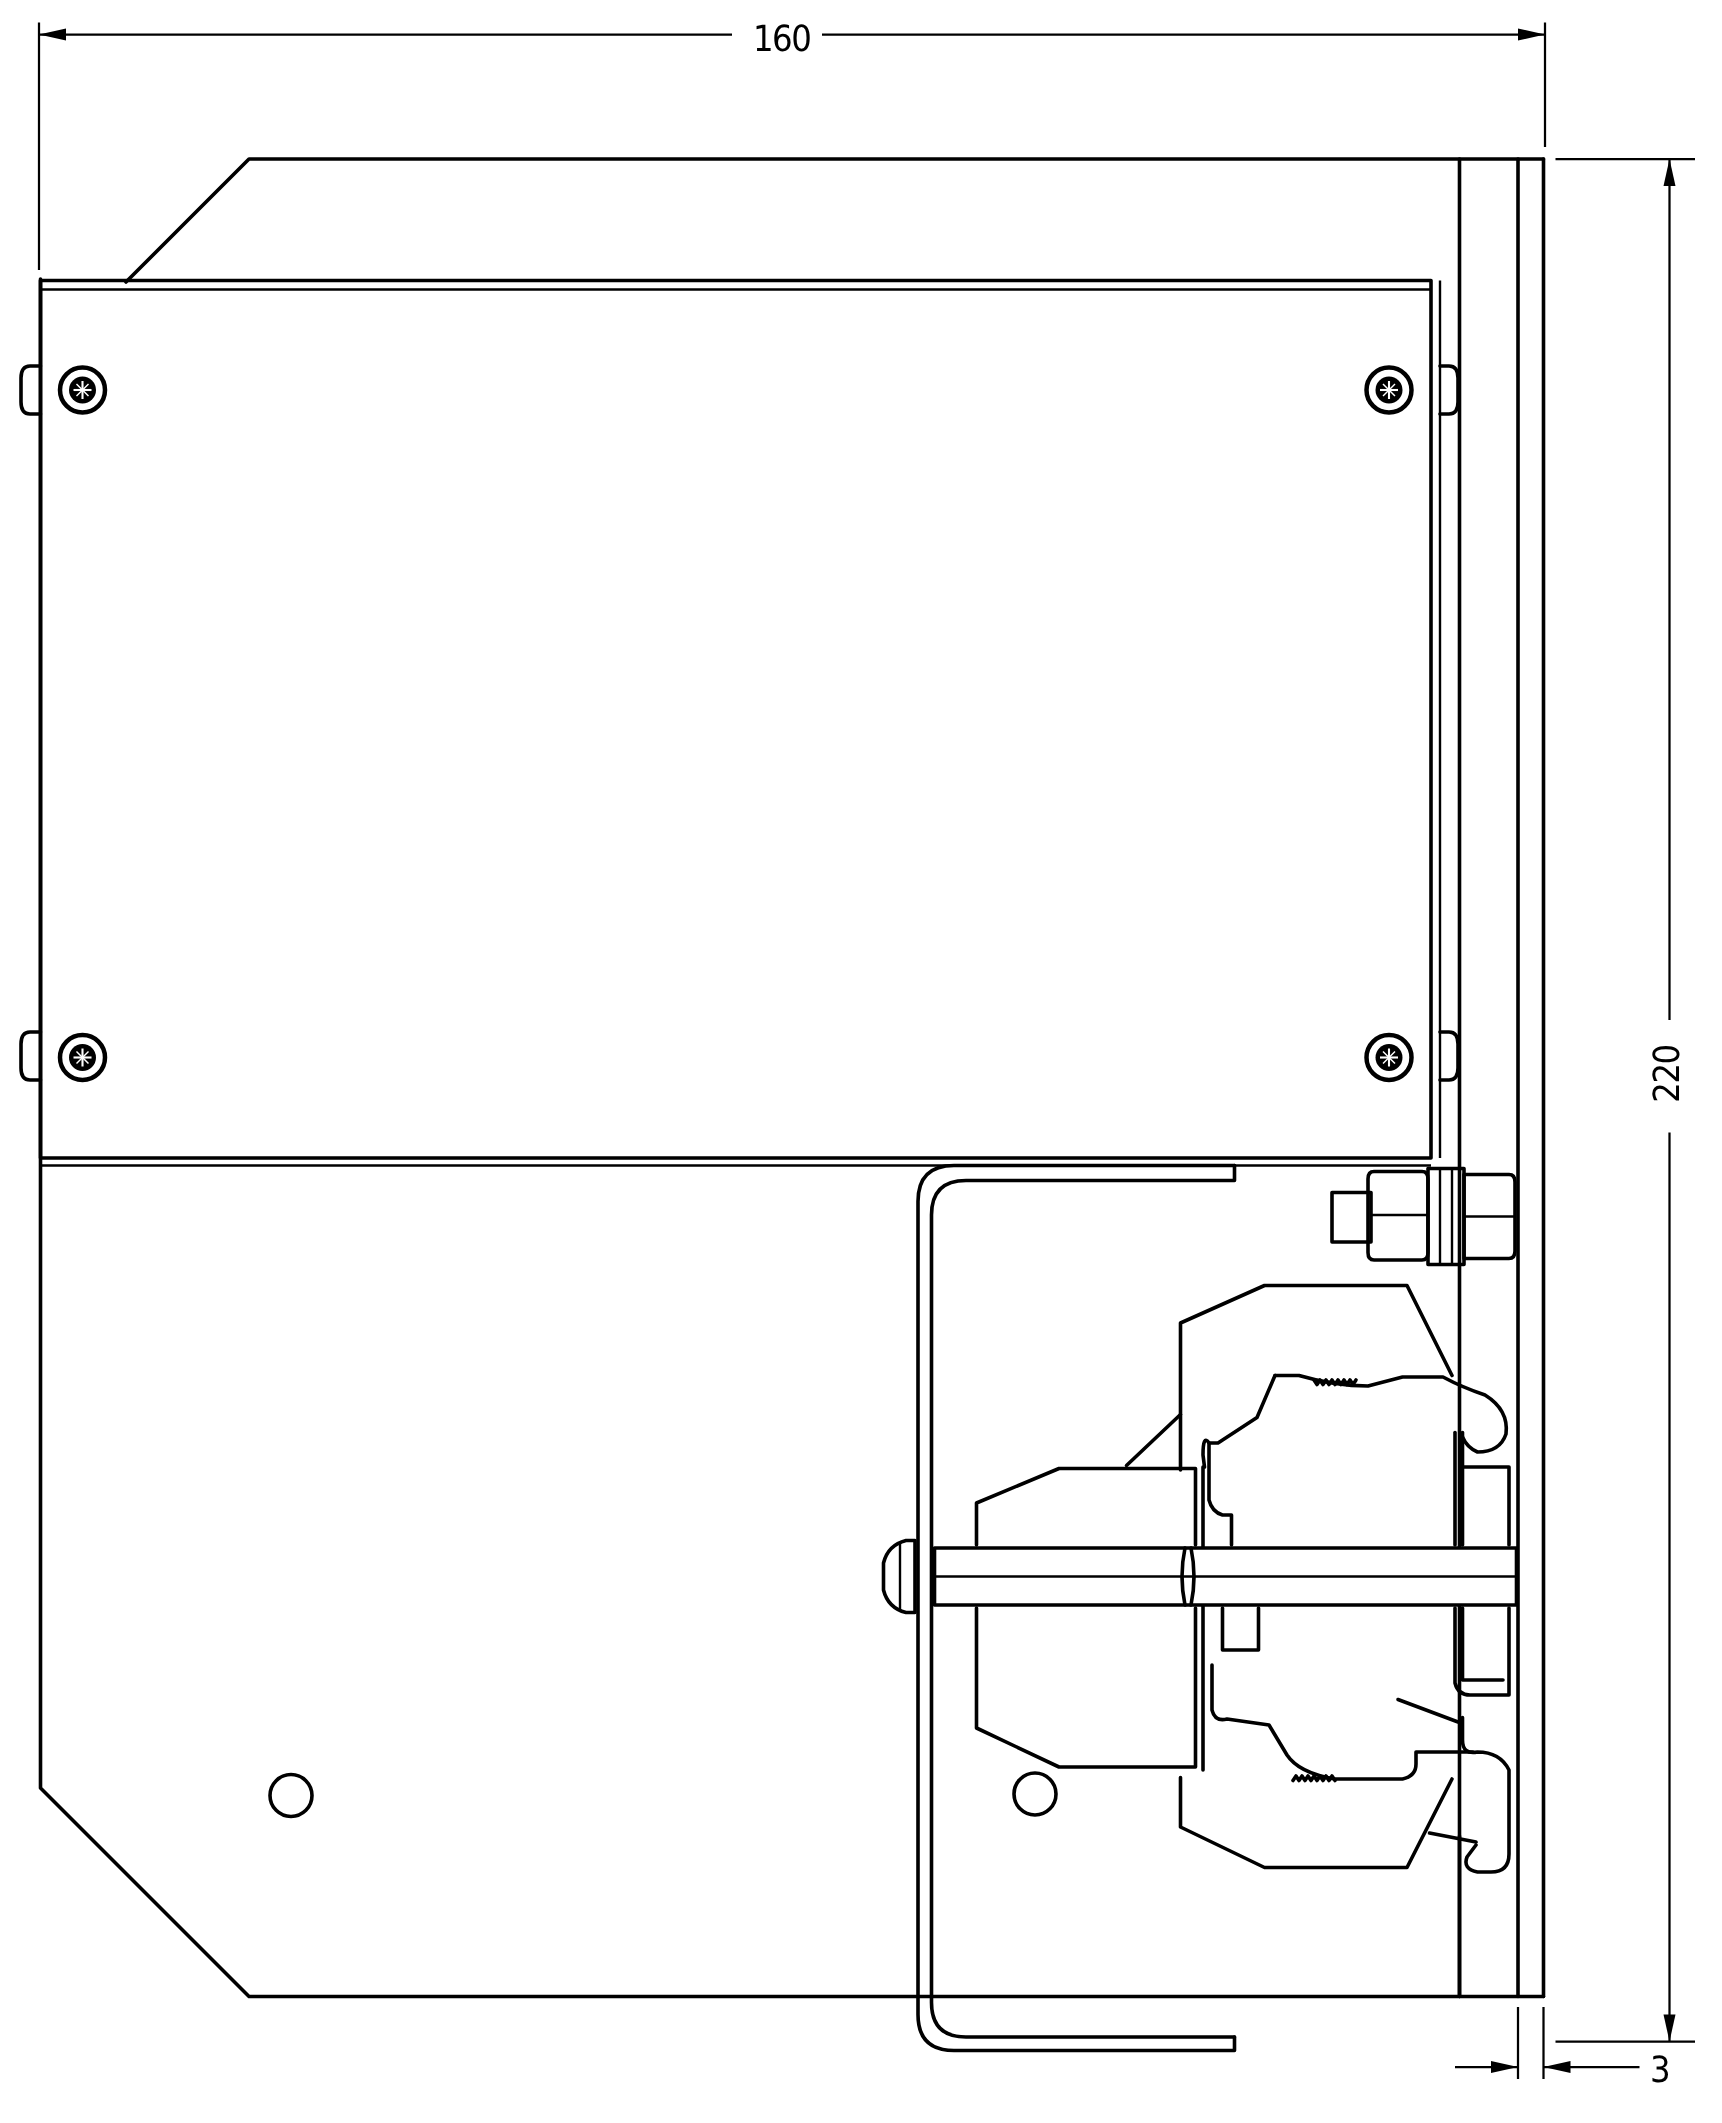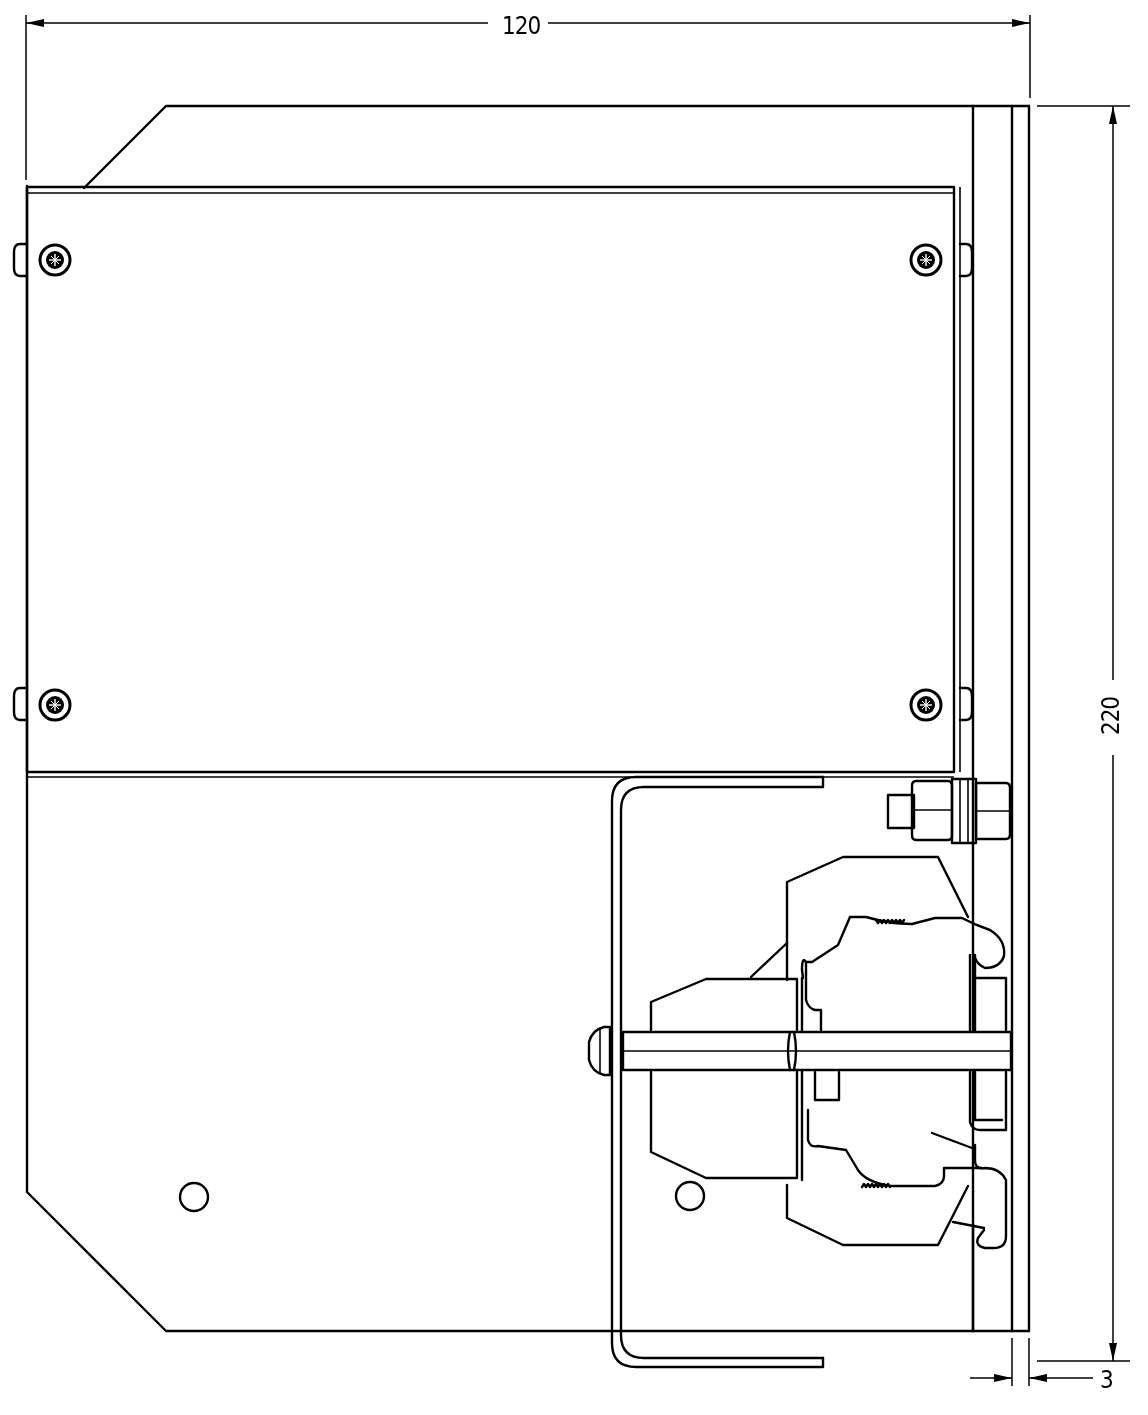--- a/index.html
+++ b/index.html
@@ -186,7 +186,7 @@
 
 </svg>
 
-<div id="dim-width-label" class="label">120</div>
+<div id="dim-width-label" class="label">160</div>
 <div id="dim-height-label" class="label">220</div>
 <div id="dim-thickness-label" class="label">3</div>
 

